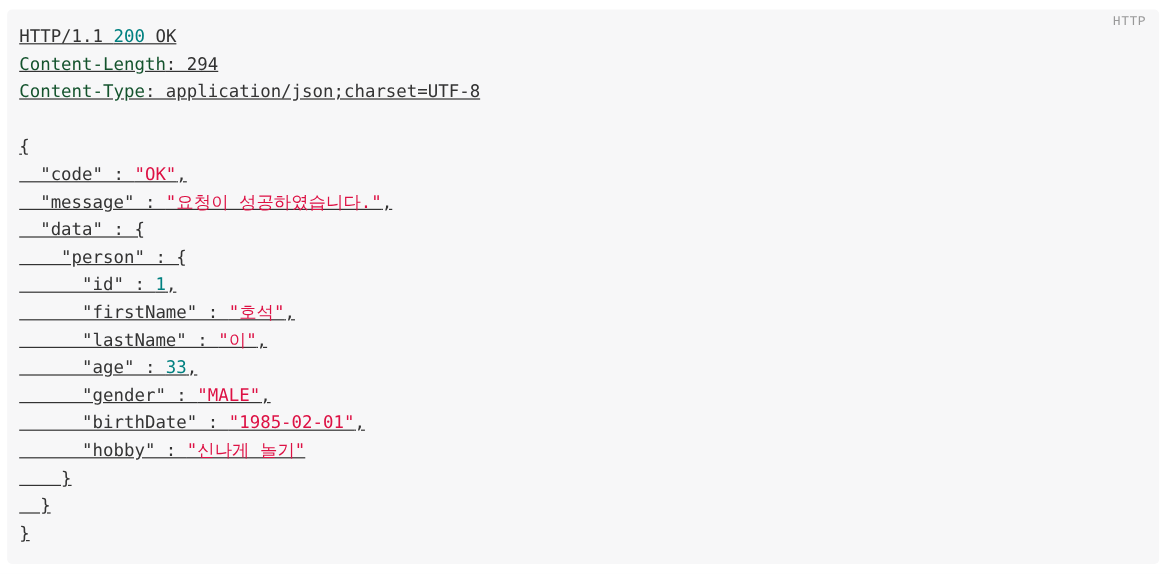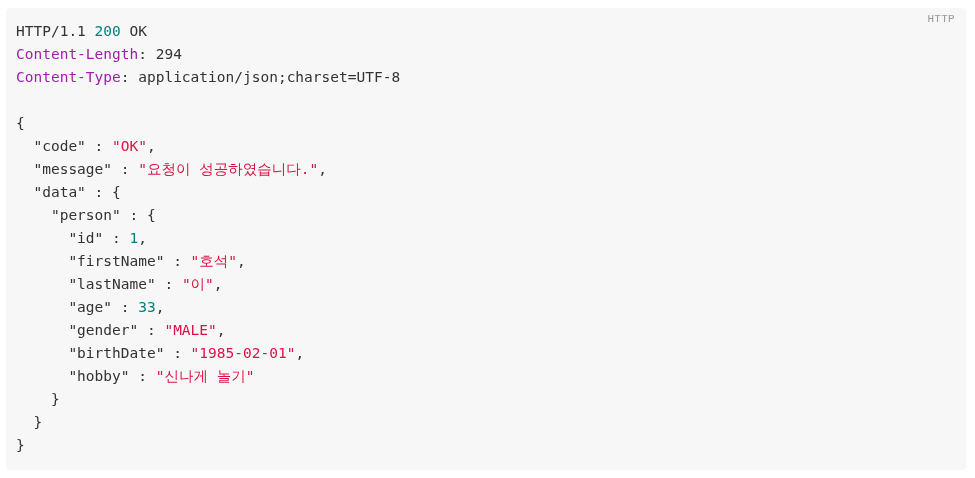--- a/index.html
+++ b/index.html
@@ -38,6 +38,7 @@
     font-size: 14.5px;
     line-height: 23px;
     color: #333333;
+    text-decoration: underline;
   }
   .line {
     min-height: 23px;

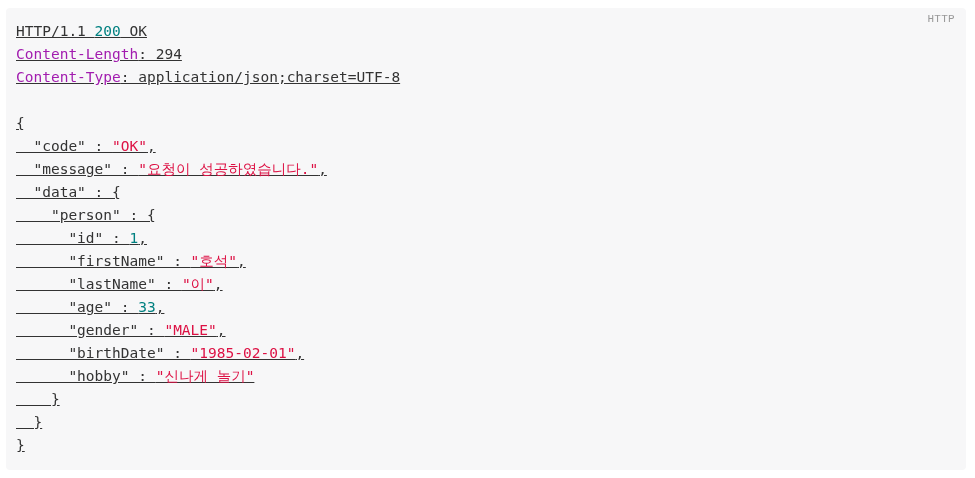--- a/index.html
+++ b/index.html
@@ -45,7 +45,7 @@
     white-space: pre;
   }
   .tok-plain        { color: #333333; }
-  .tok-header-name  { color: #a21caf; }
+  .tok-header-name  { color: #14532d; }
   .tok-number       { color: #008080; }
   .tok-string       { color: #dd1144; }
 </style>

